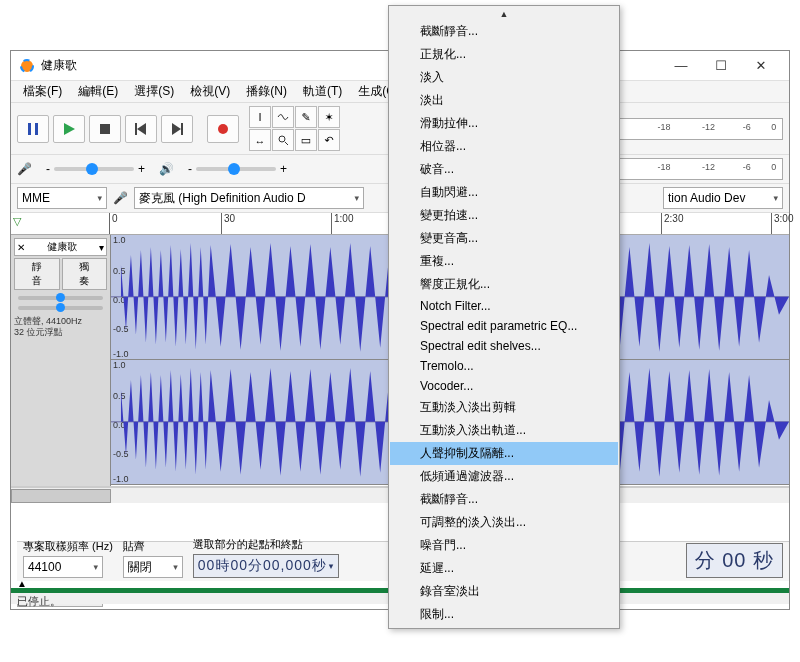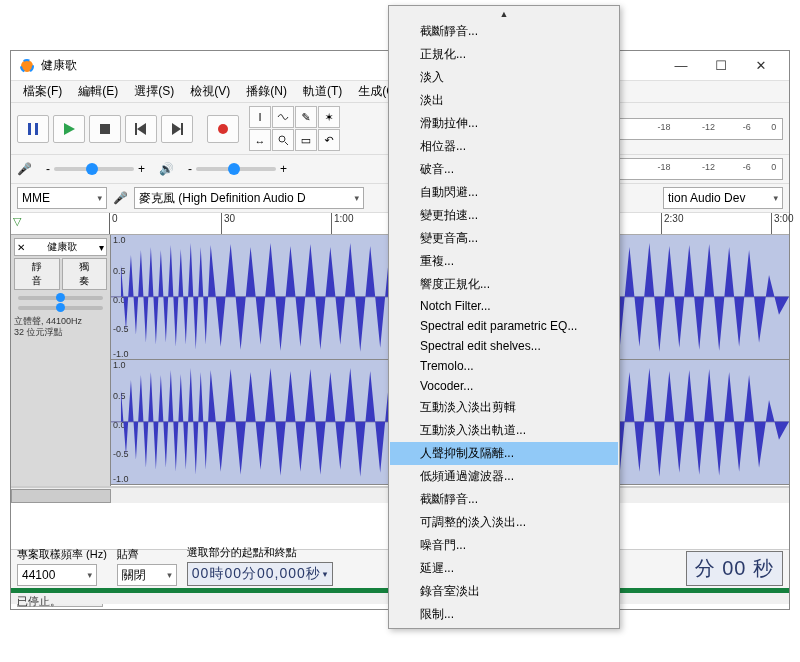--- a/index.html
+++ b/index.html
@@ -40,7 +40,7 @@
   .hscroll { height:16px;background:#efefef;border-top:1px solid #ccc;position:relative; }
   .hscroll .thumb { position:absolute;left:0;top:1px;height:14px;width:100px;background:#ccc;border:1px solid #999; }
   .bottom-bar { position:absolute;left:0;right:0;background:#f5f5f5;border-top:1px solid #ccc;padding:3px 6px;font-size:11px; }
-  .bbar1 { bottom:20px;height:40px;display:flex;align-items:flex-end;gap:10px; }
+  .bbar1 { bottom:28px;height:40px;display:flex;align-items:flex-end;gap:10px;margin-left:6px; }
   .bbar1 .grp { display:flex;flex-direction:column;gap:2px; }
   .timebox { border:1px solid #777;background:#e8ecf5;padding:2px 4px;font-family:monospace;font-size:14px;letter-spacing:1px;display:flex;align-items:center;color:#2a3a6a; }
   .status { position:absolute;left:0;right:0;bottom:5px;height:16px;background:#f0f0f0;border-top:5px solid #15803d;padding:1px 6px;font-size:11px;color:#333; }

